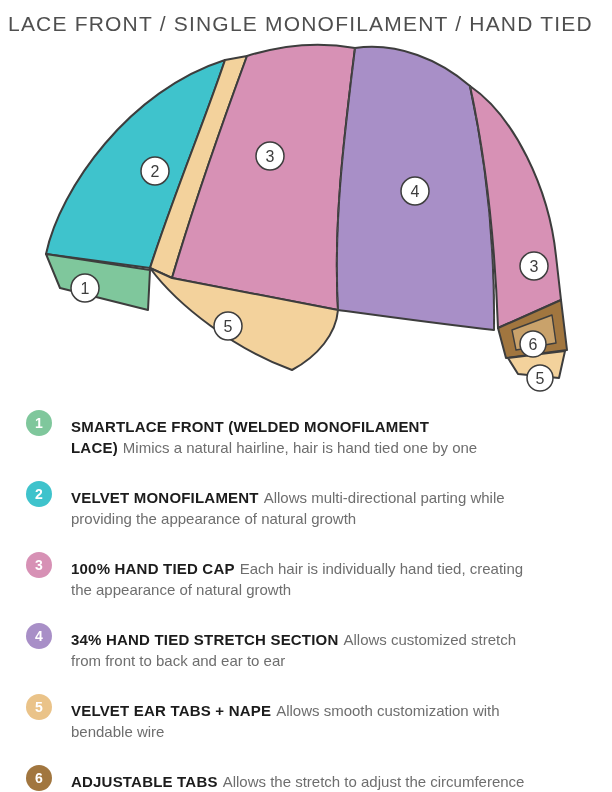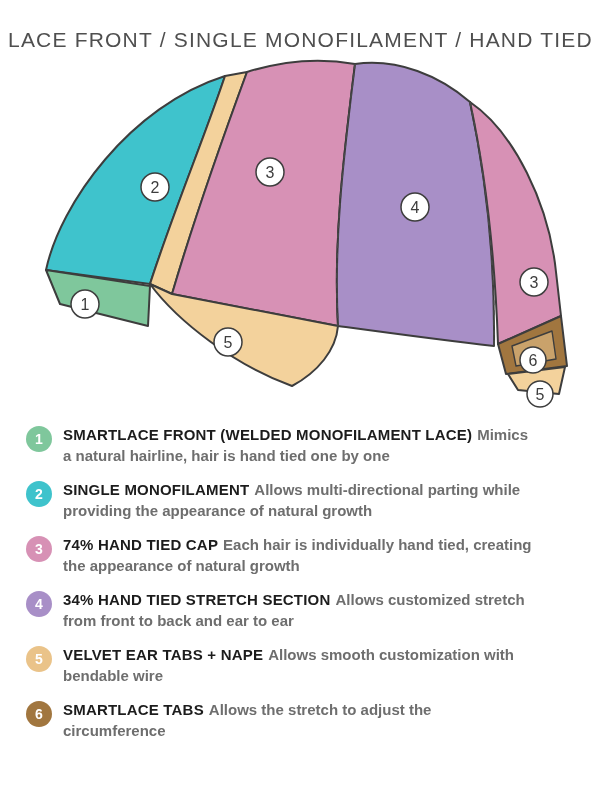--- a/index.html
+++ b/index.html
@@ -9,7 +9,7 @@
     font-family: "Liberation Sans", sans-serif;
     overflow: hidden;
   }
-  .page { width: 564px; height: 792px; box-sizing: border-box; padding-top: 20px; }
+  .page { width: 564px; height: 792px; box-sizing: border-box; padding-top: 4px; }
   .title {
     text-align: center;
     font-size: 21px;

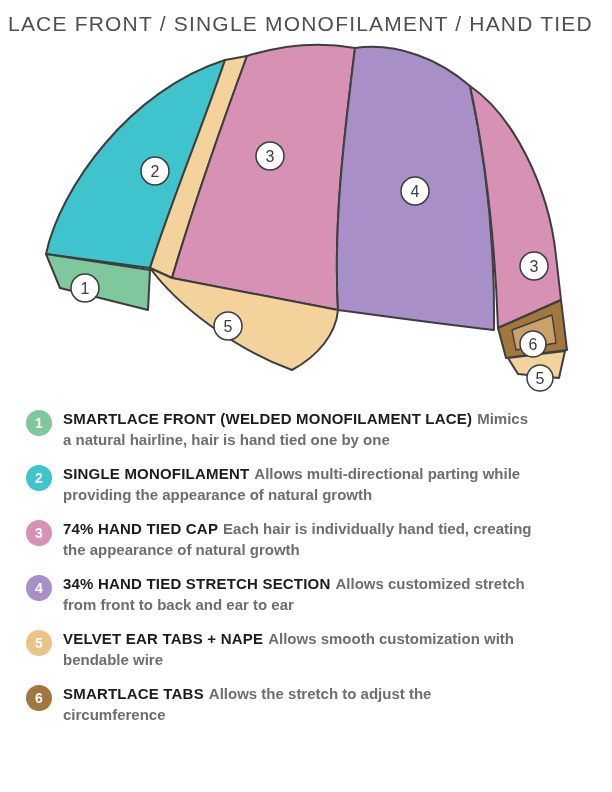--- a/index.html
+++ b/index.html
@@ -37,7 +37,7 @@
     display: flex; align-items: center; justify-content: center;
     color: #ffffff; font-weight: bold; font-size: 14px;
   }
-  .legend-text { margin: 0; font-size: 15px; line-height: 21px; color: #6e6e6e; font-weight: bold; }
+  .legend-text { margin: 8px; font-size: 15px; line-height: 21px; color: #6e6e6e; }
   .legend-text strong { color: #1c1c1c; margin-right: 5px; letter-spacing: 0.2px; }
 </style>
 </head>

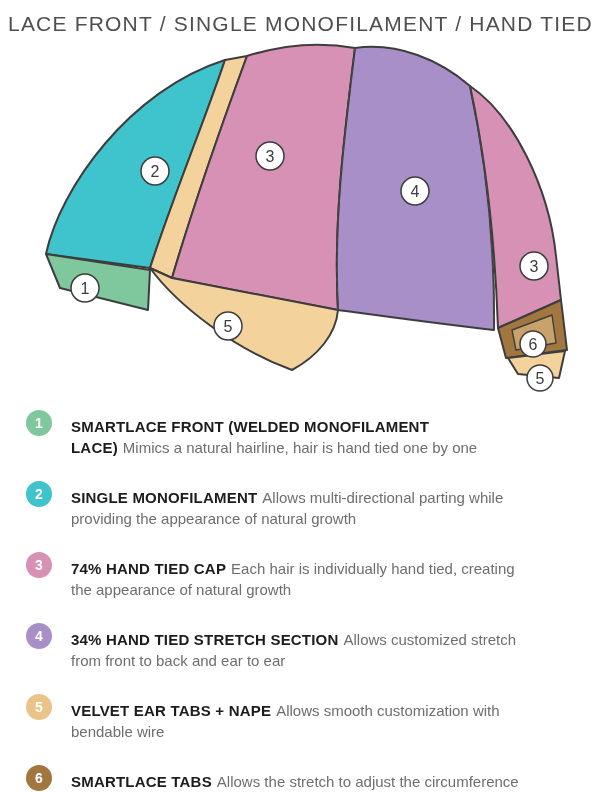--- a/index.html
+++ b/index.html
@@ -119,7 +119,7 @@
     <div class="legend-item">
       <span class="badge" style="background-color: rgb(63, 195, 204);">2</span>
       <p class="legend-text">
-        <strong>SINGLE MONOFILAMENT</strong><span>Allows multi-directional parting while providing the appearance of natural growth</span>
+        <strong>VELVET MONOFILAMENT</strong><span>Allows multi-directional parting while providing the appearance of natural growth</span>
       </p>
     </div>
 

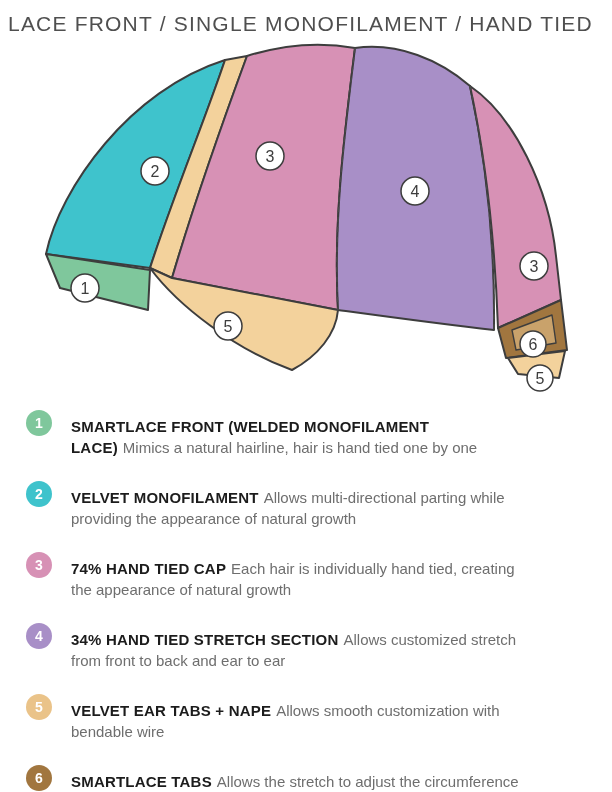--- a/index.html
+++ b/index.html
@@ -126,7 +126,7 @@
     <div class="legend-item">
       <span class="badge" style="background-color: rgb(215, 145, 181);">3</span>
       <p class="legend-text">
-        <strong>74% HAND TIED CAP</strong><span>Each hair is individually hand tied, creating the appearance of natural growth</span>
+        <strong>100% HAND TIED CAP</strong><span>Each hair is individually hand tied, creating the appearance of natural growth</span>
       </p>
     </div>
 

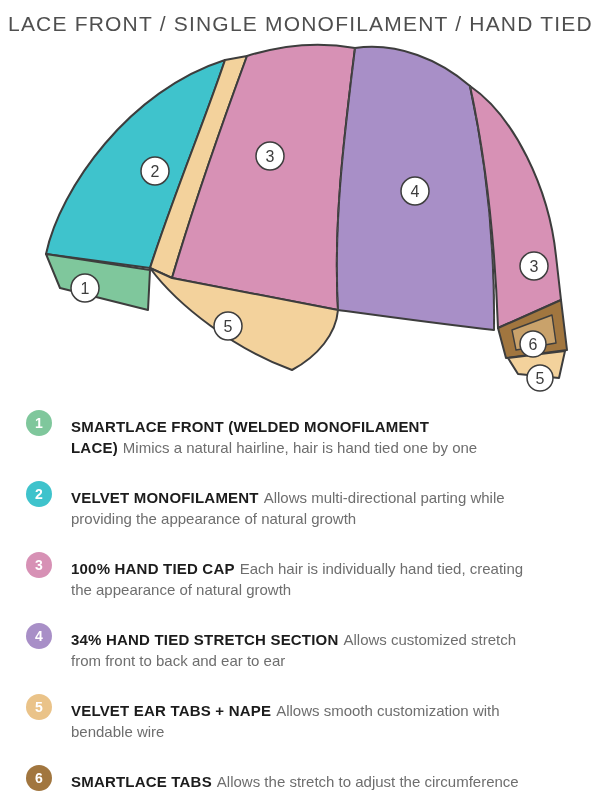--- a/index.html
+++ b/index.html
@@ -147,7 +147,7 @@
     <div class="legend-item">
       <span class="badge" style="background-color: rgb(161, 118, 63);">6</span>
       <p class="legend-text">
-        <strong>SMARTLACE TABS</strong><span>Allows the stretch to adjust the circumference</span>
+        <strong>ADJUSTABLE TABS</strong><span>Allows the stretch to adjust the circumference</span>
       </p>
     </div>
 

